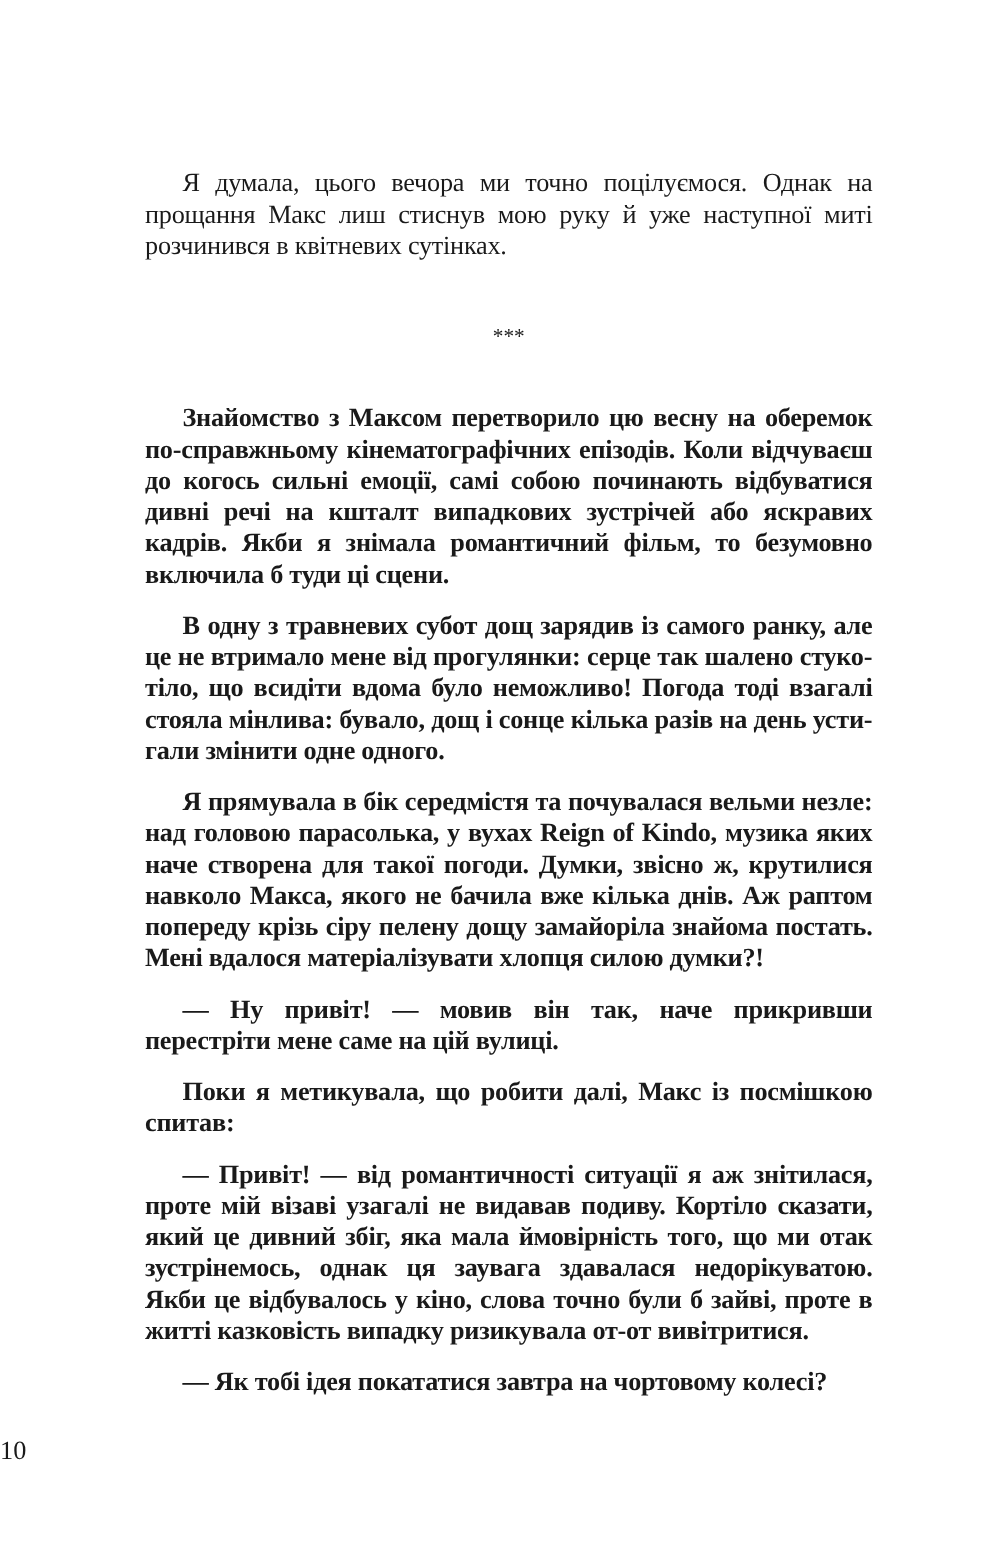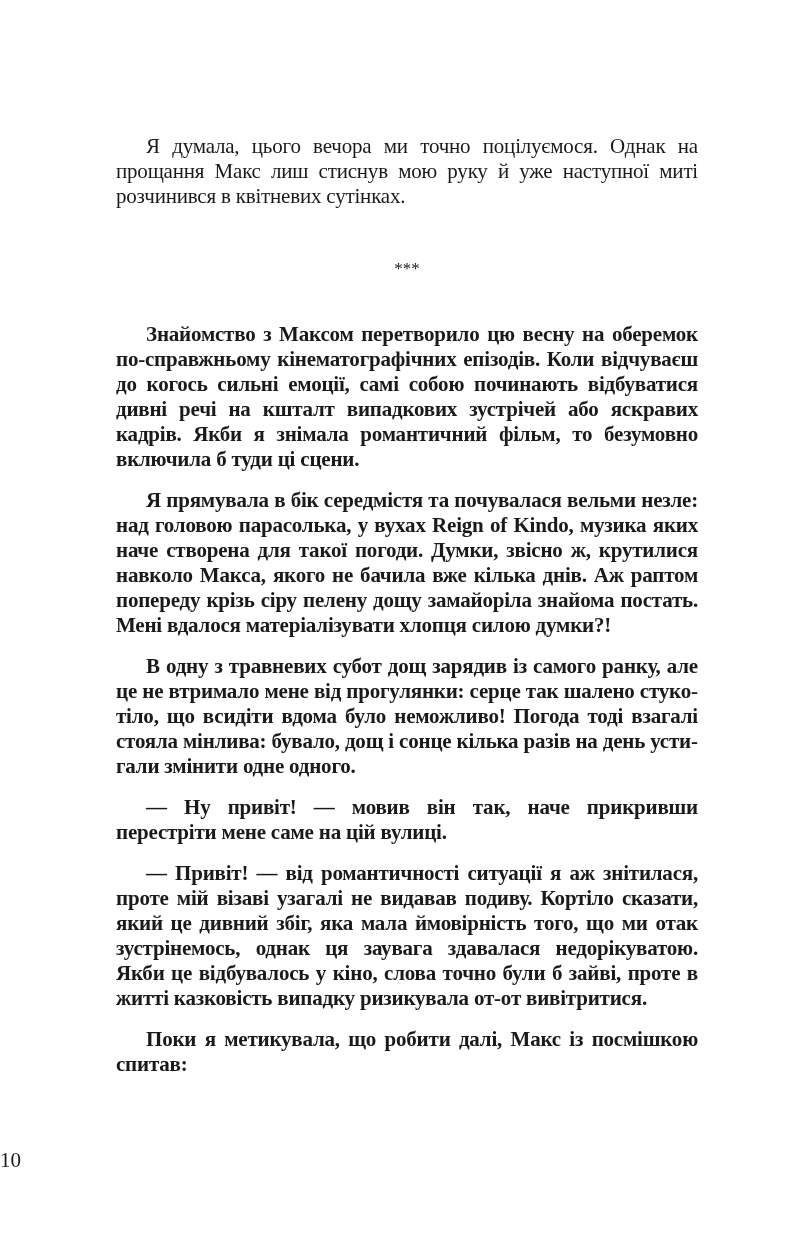--- a/index.html
+++ b/index.html
@@ -56,8 +56,8 @@
 
 <div class="block-2">
   <p class="para">Знайомство з Максом перетворило цю весну на оберемок по-справжньому кінематографічних епізодів. Коли відчуваєш до когось сильні емоції, самі собою починають відбуватися див­ні речі на кшталт випадкових зустрічей або яскравих кадрів. Якби я знімала романтичний фільм, то безумовно включила б туди ці сцени.</p>
+  <p class="para">В одну з травневих субот дощ зарядив із самого ранку, але це не втримало мене від прогулянки: серце так шалено стуко­тіло, що всидіти вдома було неможливо! Погода тоді взагалі стояла мінлива: бувало, дощ і сонце кілька разів на день усти­гали змінити одне одного.</p>
   <p class="para">Я прямувала в бік середмістя та почувалася вельми незле: над головою парасолька, у вухах Reign of Kindo, музика яких наче створена для такої погоди. Думки, звісно ж, крутилися на­вколо Макса, якого не бачила вже кілька днів. Аж раптом по­переду крізь сіру пелену дощу замайоріла знайома постать. Мені вдалося матеріалізувати хлопця силою думки?!</p>
-  <p class="para">В одну з травневих субот дощ зарядив із самого ранку, але це не втримало мене від прогулянки: серце так шалено стуко­тіло, що всидіти вдома було неможливо! Погода тоді взагалі стояла мінлива: бувало, дощ і сонце кілька разів на день усти­гали змінити одне одного.</p>
   <p class="para">— Ну привіт! — мовив він так, наче прикривши перестріти мене саме на цій вулиці.</p>
   <p class="para">— Привіт! — від романтичності ситуації я аж знітилася, про­те мій візаві узагалі не видавав подиву. Кортіло сказати, який це дивний збіг, яка мала ймовірність того, що ми отак зустрі­немось, однак ця заувага здавалася недорікуватою. Якби це від­бувалось у кіно, слова точно були б зайві, проте в житті казко­вість випадку ризикувала от-от вивітритися.</p>
   <p class="para">Поки я метикувала, що робити далі, Макс із посмішкою спитав:</p>

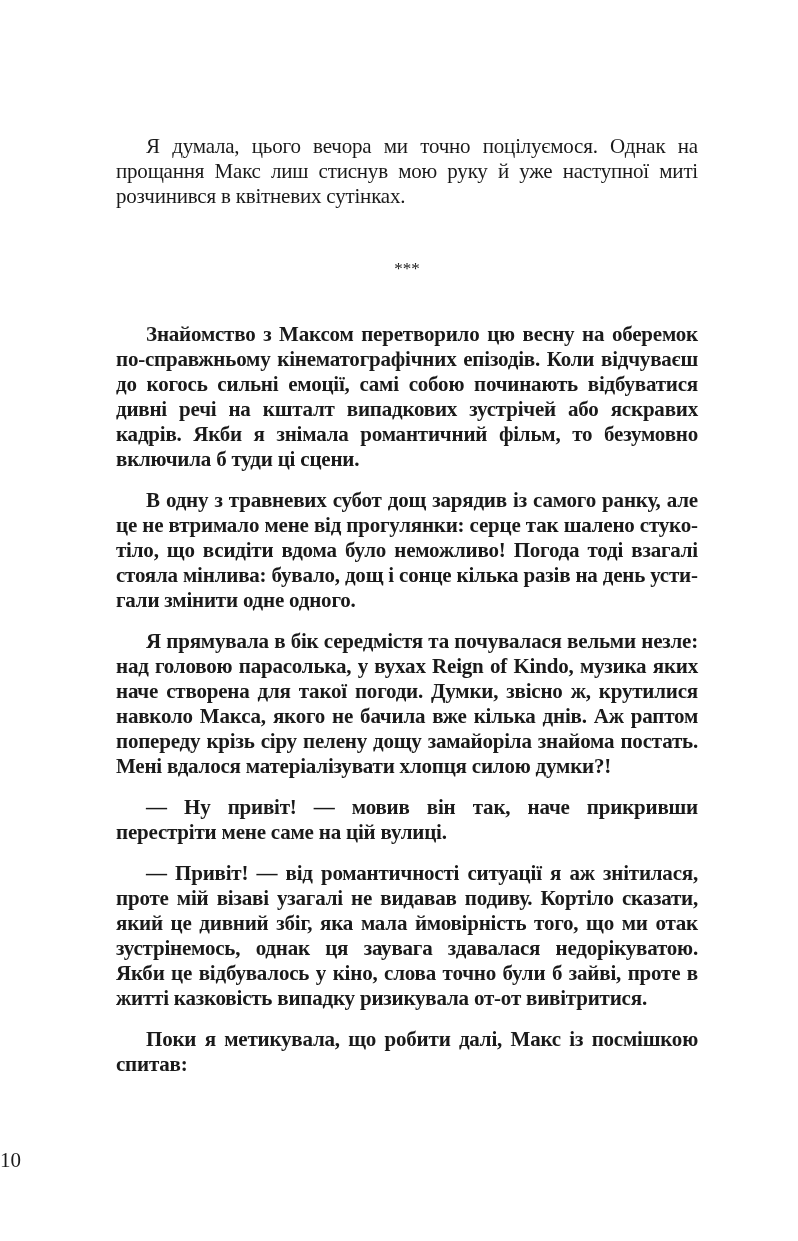--- a/index.html
+++ b/index.html
@@ -59,8 +59,8 @@
   <p class="para">В одну з травневих субот дощ зарядив із самого ранку, але це не втримало мене від прогулянки: серце так шалено стуко­тіло, що всидіти вдома було неможливо! Погода тоді взагалі стояла мінлива: бувало, дощ і сонце кілька разів на день усти­гали змінити одне одного.</p>
   <p class="para">Я прямувала в бік середмістя та почувалася вельми незле: над головою парасолька, у вухах Reign of Kindo, музика яких наче створена для такої погоди. Думки, звісно ж, крутилися на­вколо Макса, якого не бачила вже кілька днів. Аж раптом по­переду крізь сіру пелену дощу замайоріла знайома постать. Мені вдалося матеріалізувати хлопця силою думки?!</p>
   <p class="para">— Ну привіт! — мовив він так, наче прикривши перестріти мене саме на цій вулиці.</p>
+  <p class="para">Поки я метикувала, що робити далі, Макс із посмішкою спитав:</p>
   <p class="para">— Привіт! — від романтичності ситуації я аж знітилася, про­те мій візаві узагалі не видавав подиву. Кортіло сказати, який це дивний збіг, яка мала ймовірність того, що ми отак зустрі­немось, однак ця заувага здавалася недорікуватою. Якби це від­бувалось у кіно, слова точно були б зайві, проте в житті казко­вість випадку ризикувала от-от вивітритися.</p>
-  <p class="para">Поки я метикувала, що робити далі, Макс із посмішкою спитав:</p>
 </div>
 
 <div class="page-number">10</div>

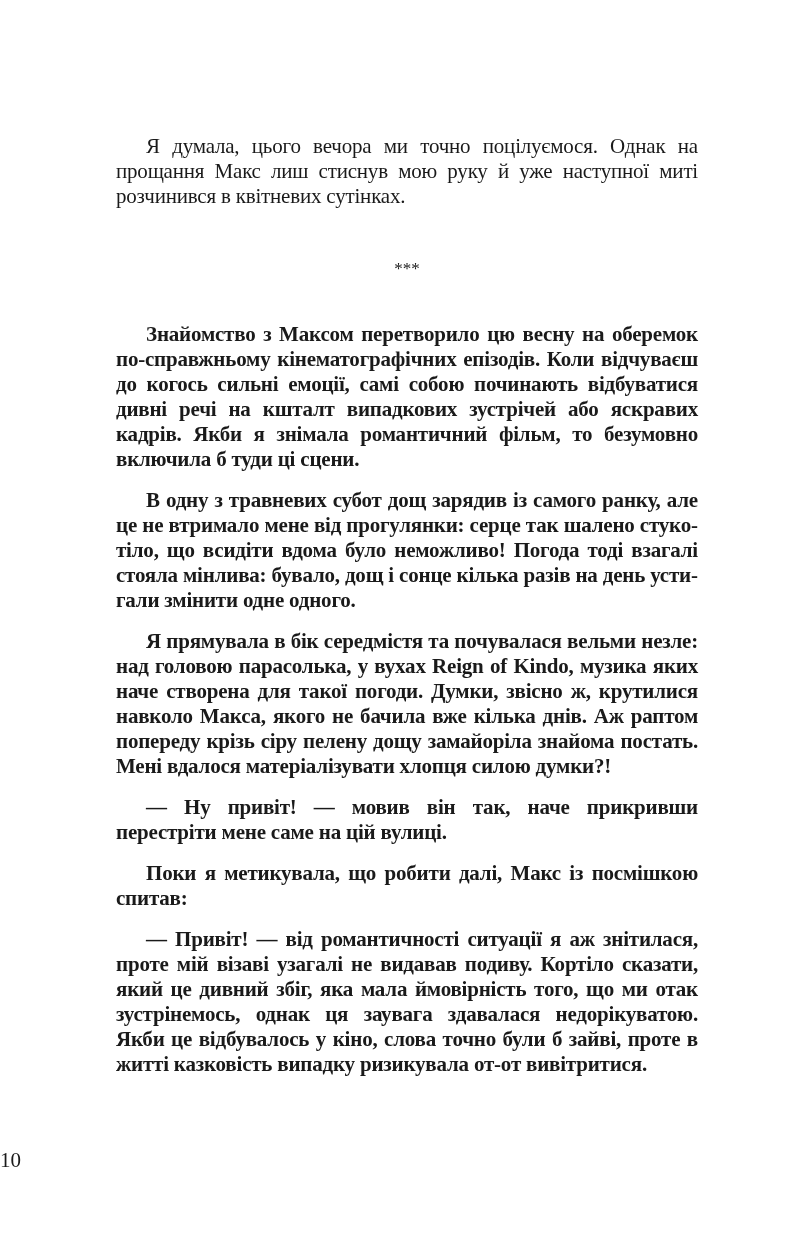--- a/index.html
+++ b/index.html
@@ -61,6 +61,7 @@
   <p class="para">— Ну привіт! — мовив він так, наче прикривши перестріти мене саме на цій вулиці.</p>
   <p class="para">Поки я метикувала, що робити далі, Макс із посмішкою спитав:</p>
   <p class="para">— Привіт! — від романтичності ситуації я аж знітилася, про­те мій візаві узагалі не видавав подиву. Кортіло сказати, який це дивний збіг, яка мала ймовірність того, що ми отак зустрі­немось, однак ця заувага здавалася недорікуватою. Якби це від­бувалось у кіно, слова точно були б зайві, проте в житті казко­вість випадку ризикувала от-от вивітритися.</p>
+  <p class="para">— Як тобі ідея покататися завтра на чортовому колесі?</p>
 </div>
 
 <div class="page-number">10</div>

